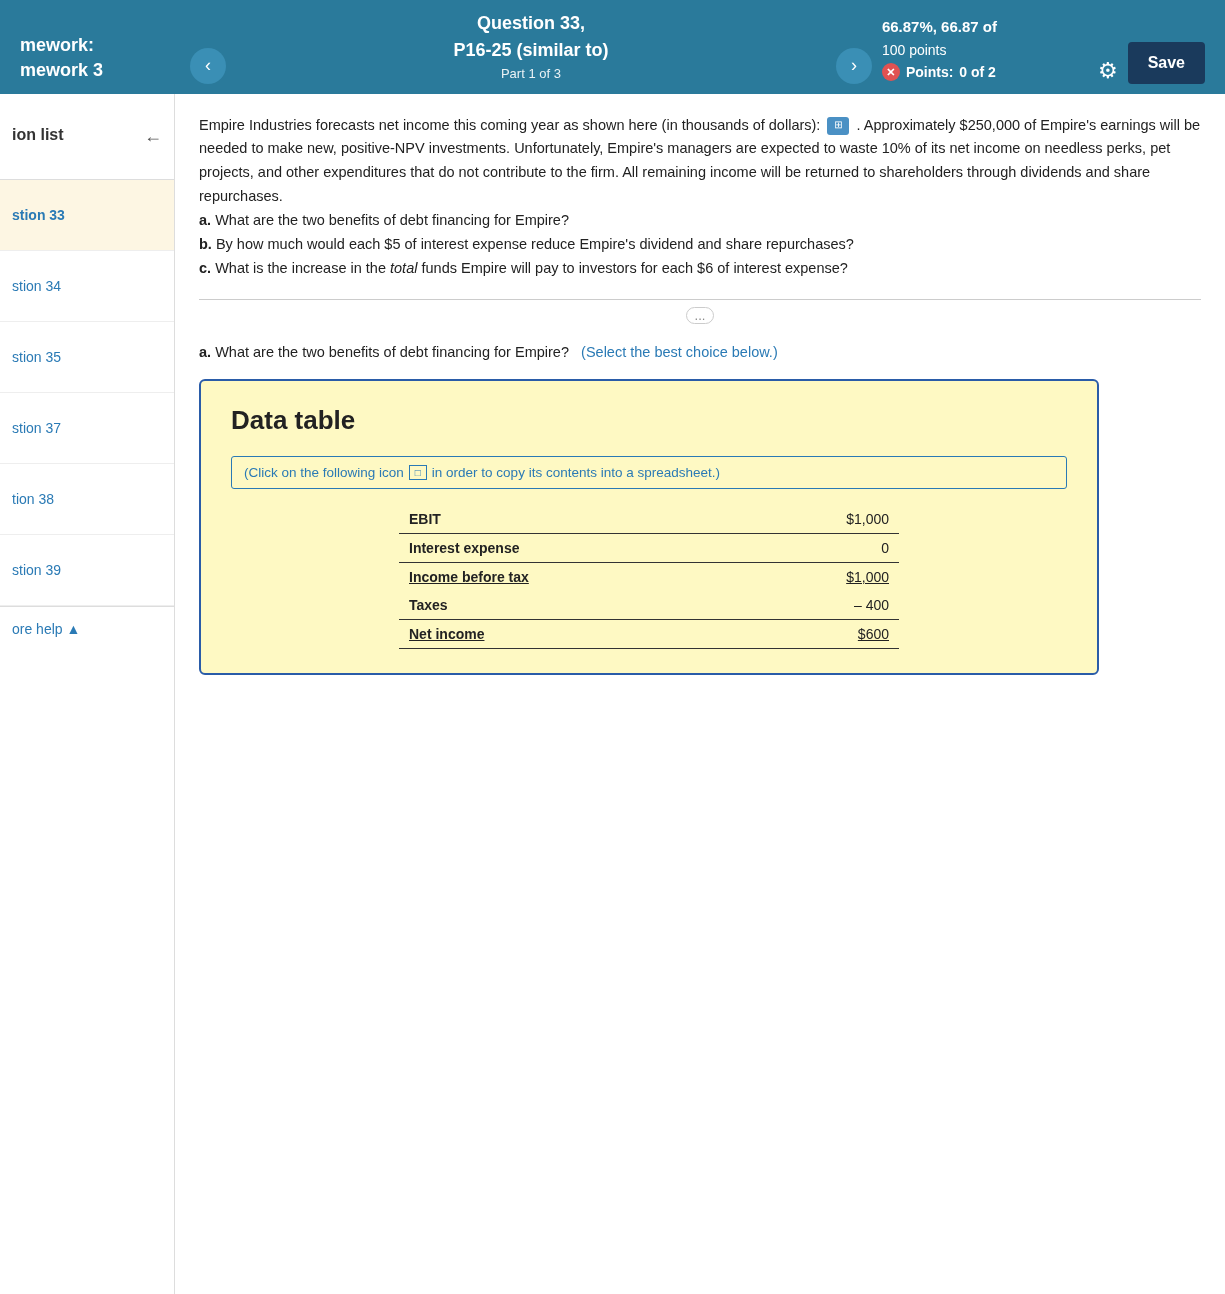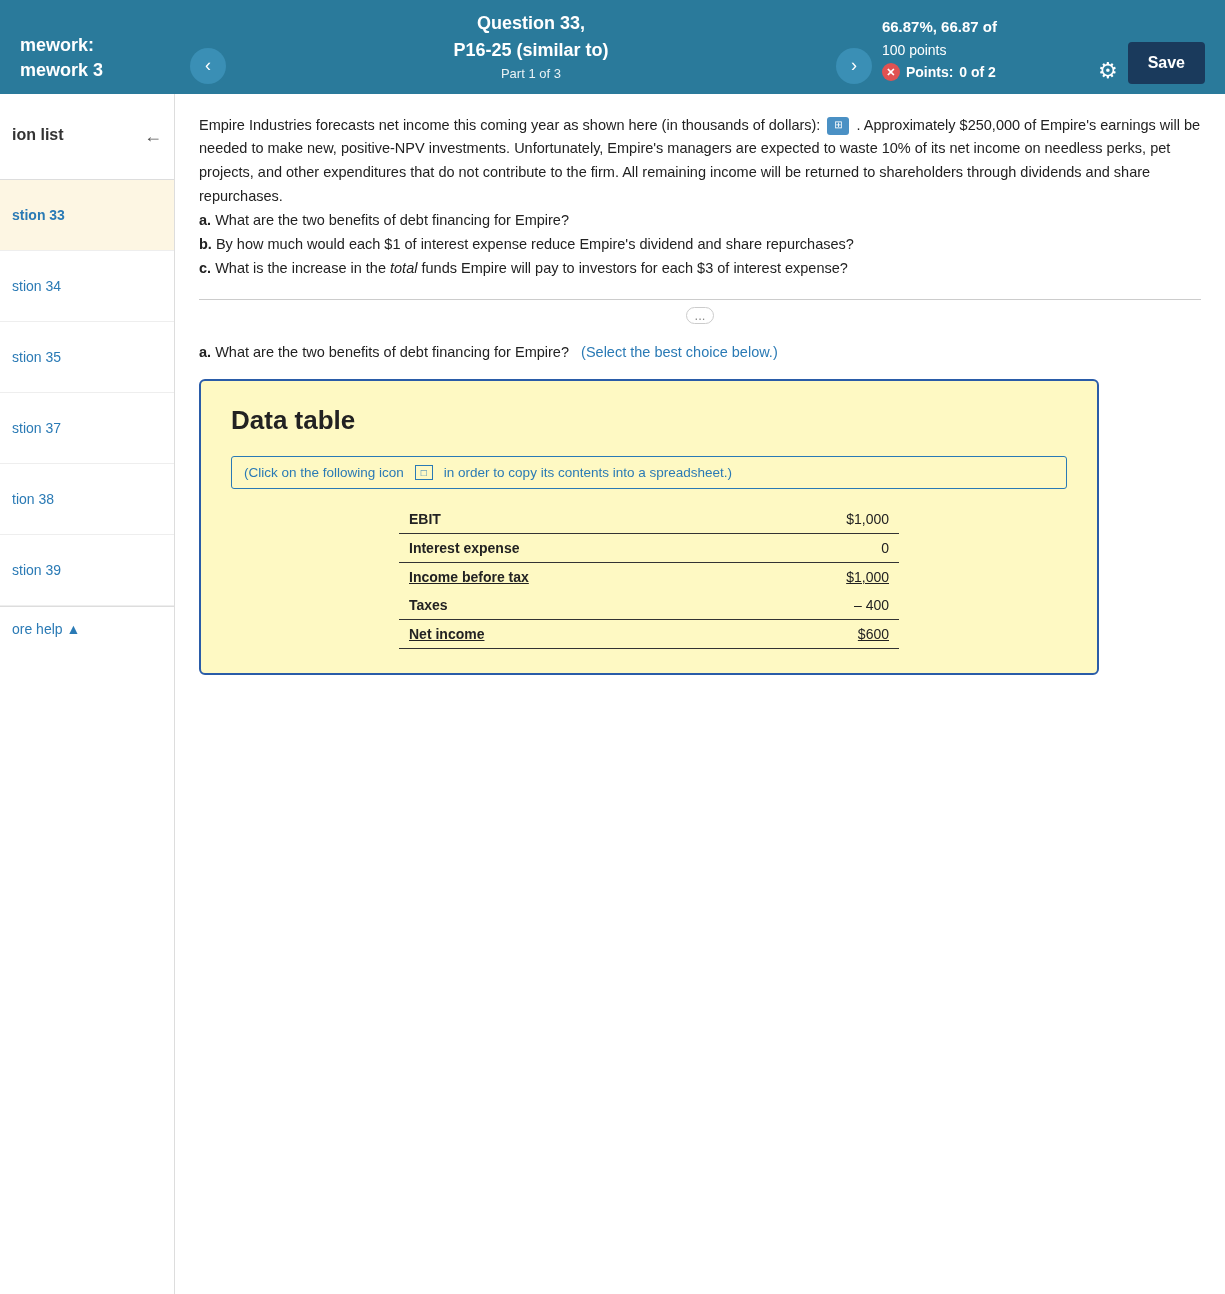--- a/index.html
+++ b/index.html
@@ -338,7 +338,7 @@
       <span>What are the two benefits of debt financing for Empire?</span>
       <br>
       <b>b.</b>
-      <span>By how much would each $1 of interest expense reduce Empire's dividend and share repurchases?</span>
+      <span>By how much would each $5 of interest expense reduce Empire's dividend and share repurchases?</span>
       <br>
       <b>c.</b>
       <span>What is the increase in the</span>

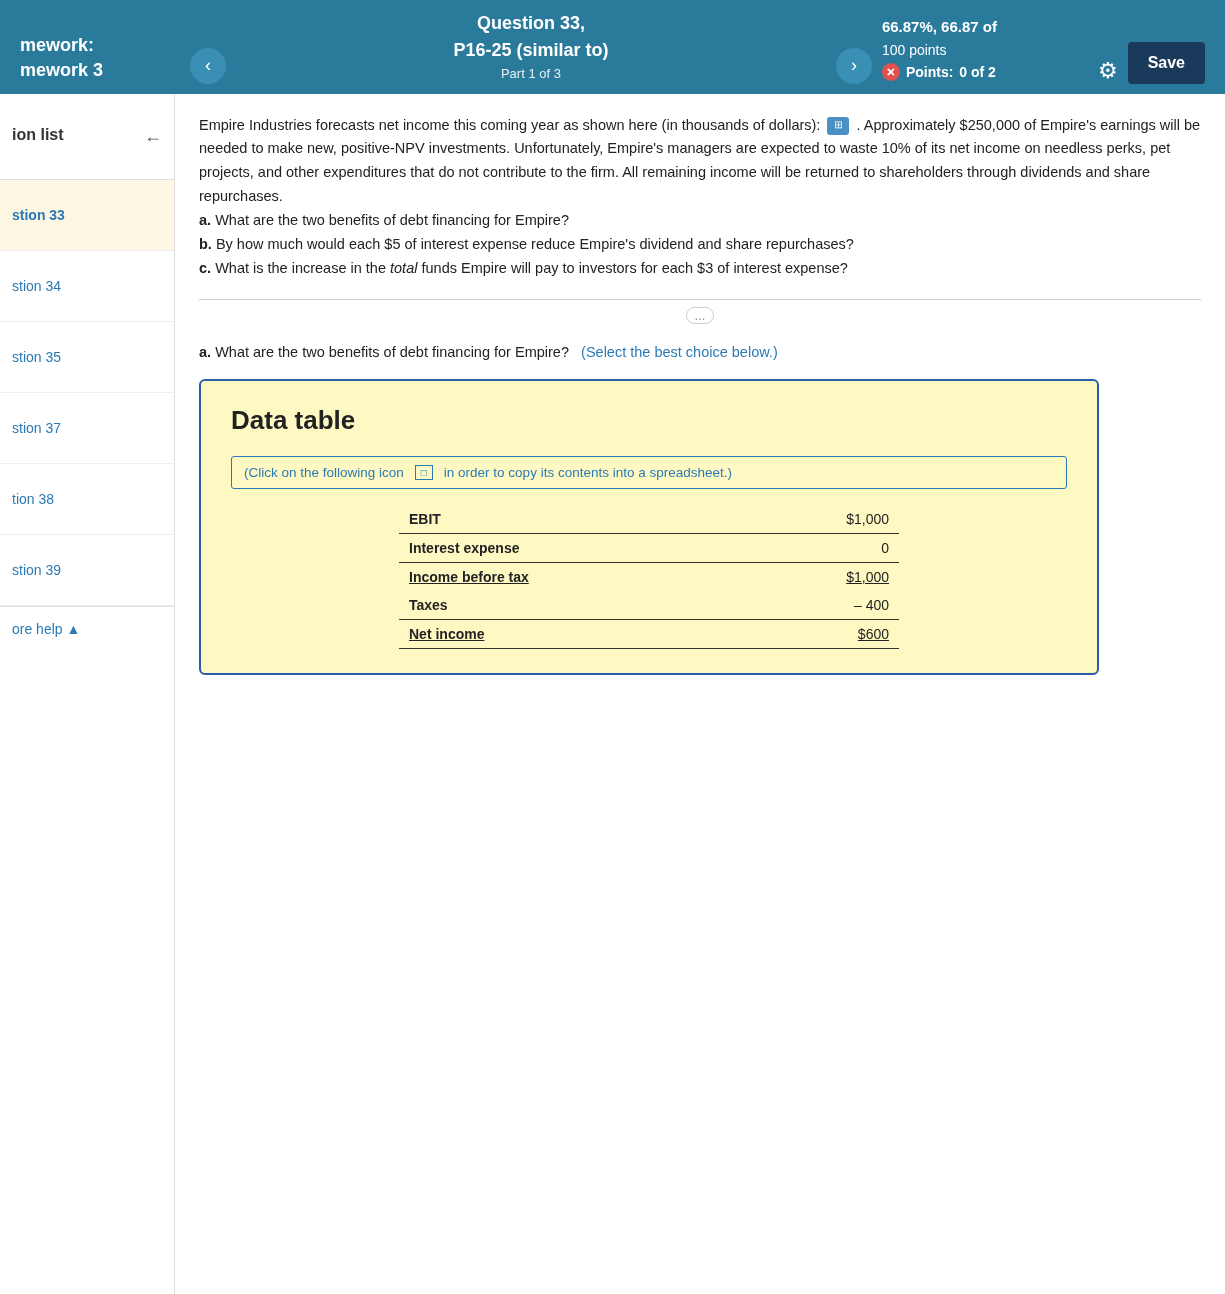--- a/index.html
+++ b/index.html
@@ -343,7 +343,7 @@
       <b>c.</b>
       <span>What is the increase in the</span>
       <i>total</i>
-      <span>funds Empire will pay to investors for each $3 of interest expense?</span>
+      <span>funds Empire will pay to investors for each $6 of interest expense?</span>
     </div>
 
     <hr class="divider-line">

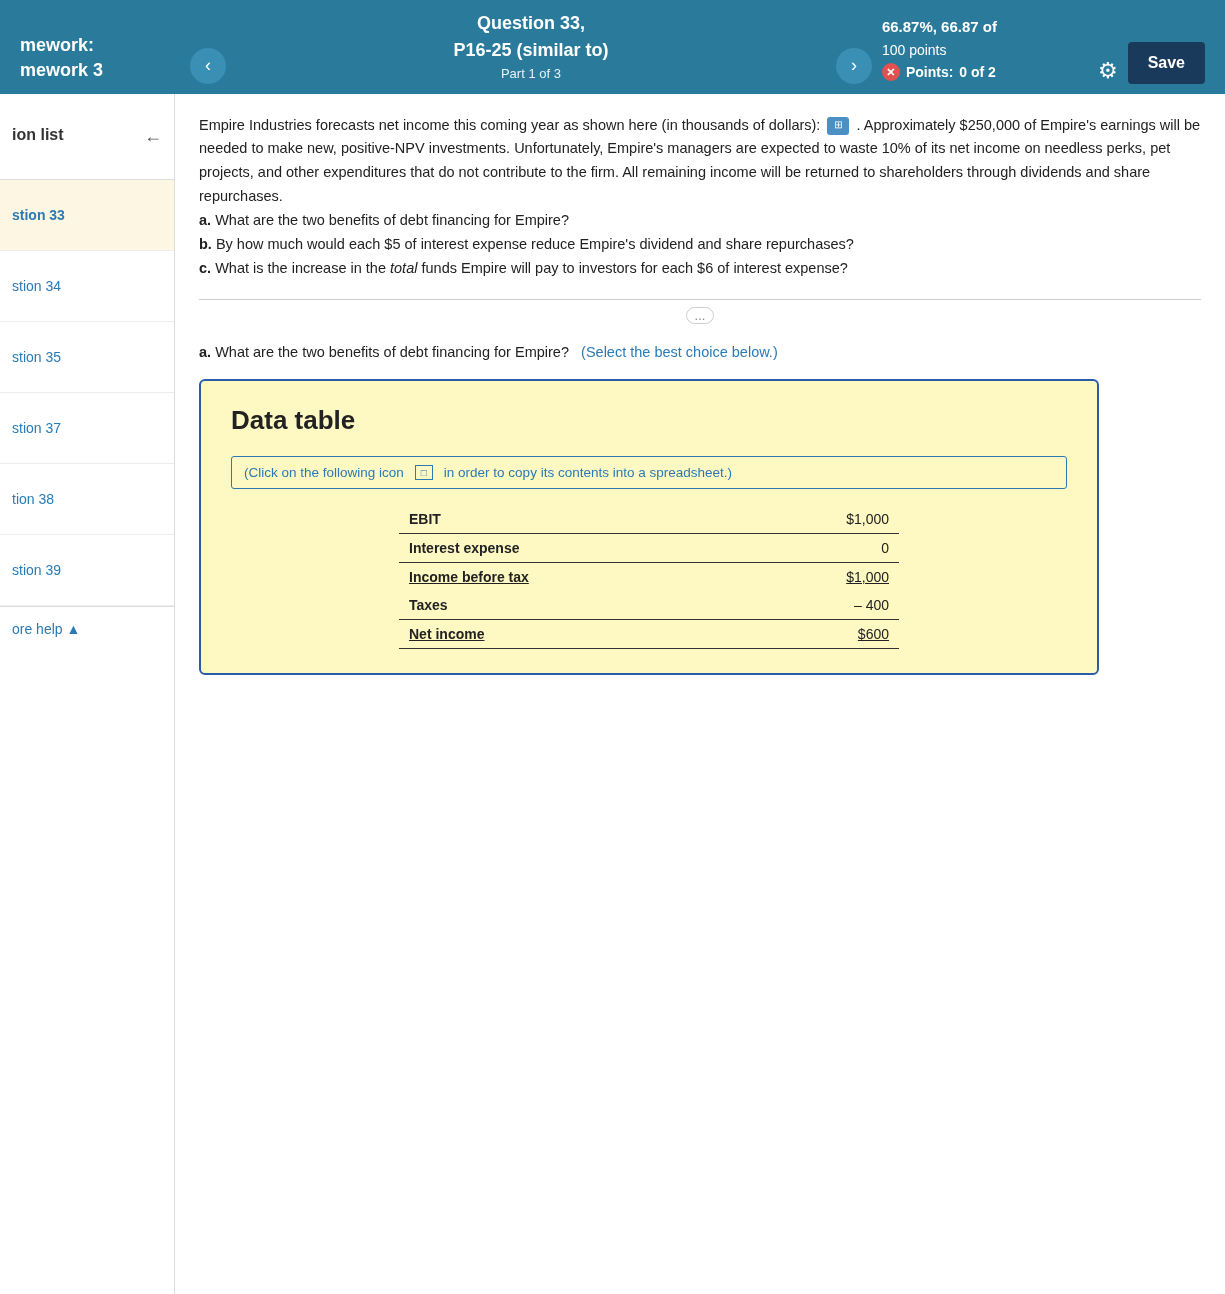--- a/index.html
+++ b/index.html
@@ -234,7 +234,7 @@
       margin-bottom: 16px;
       display: flex;
       align-items: center;
-      gap: 11px;
+      gap: 5px;
       border: 1px solid #2a7ab5;
       padding: 8px 12px;
       border-radius: 3px;

